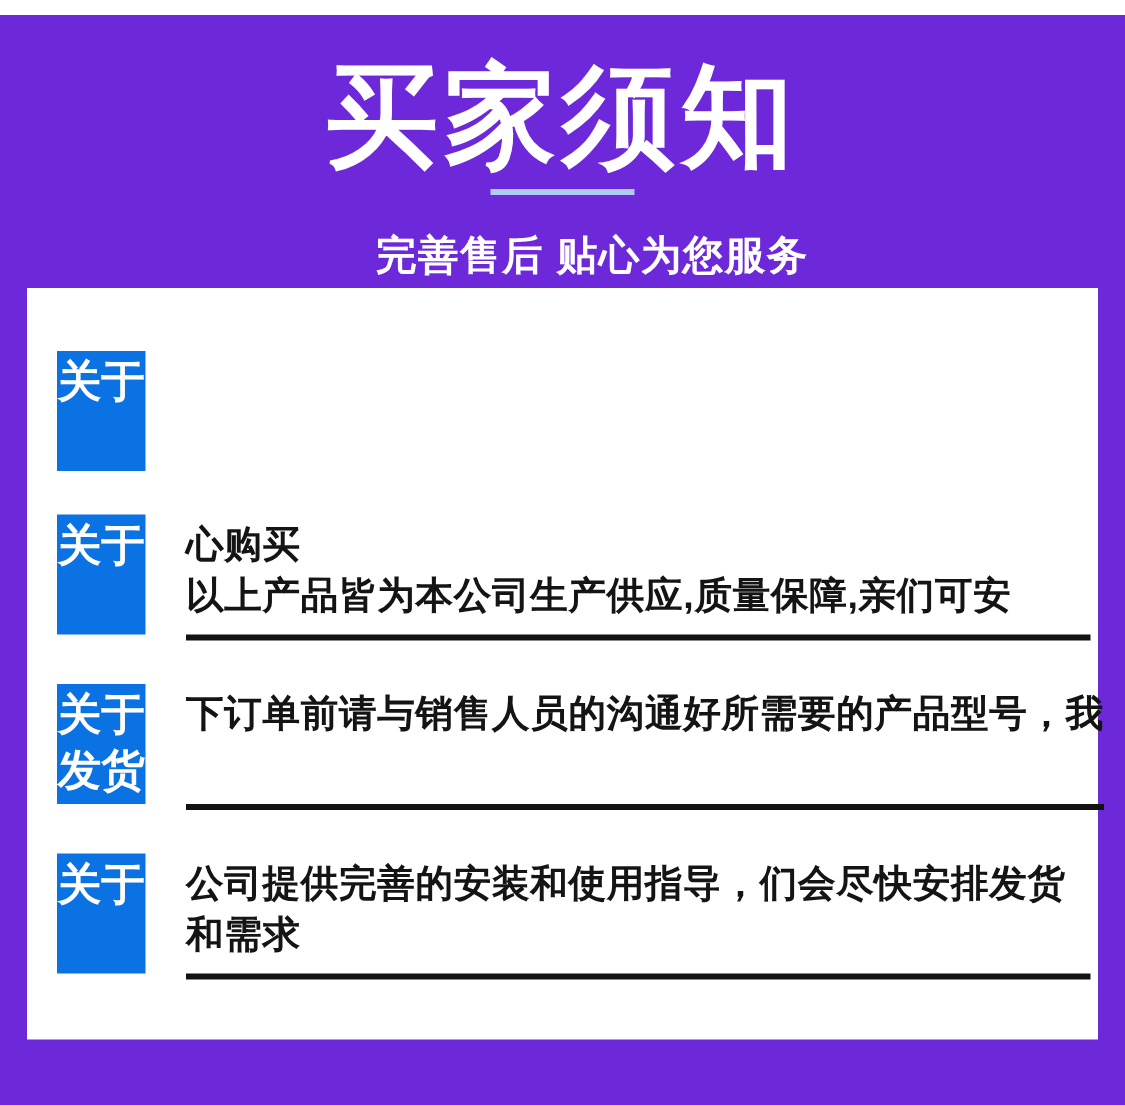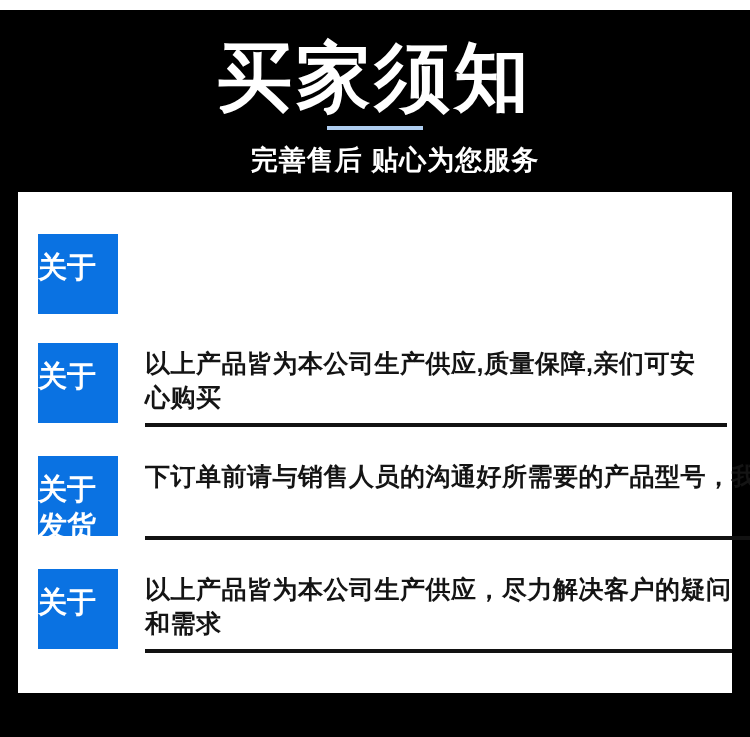--- a/index.html
+++ b/index.html
@@ -12,7 +12,7 @@
   .top-margin { height: 10px; background: #ffffff; }
   .blue-area {
     height: 727px;
-    background: #000000;
+    background: #6d28d9;
   }
   .banner-head {
     height: 182px;

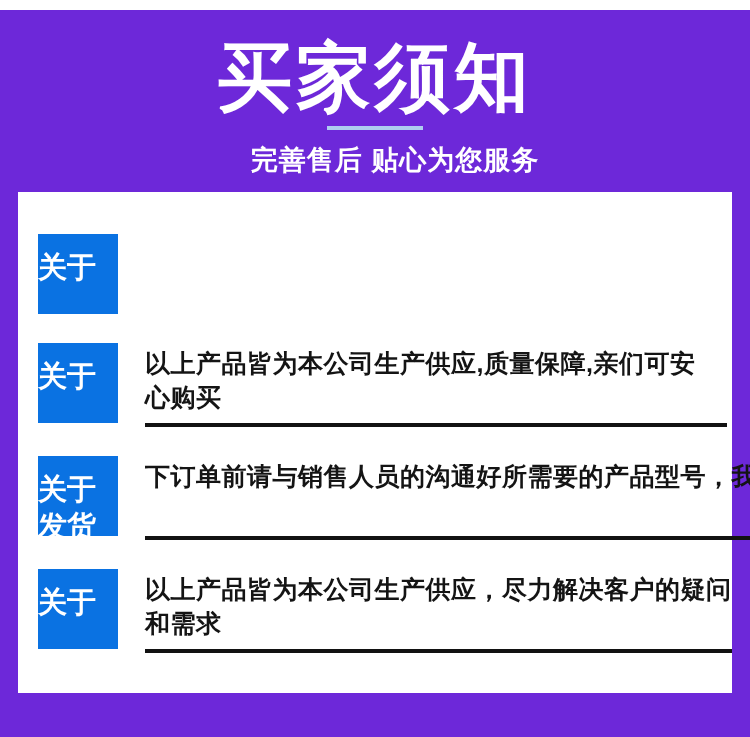--- a/index.html
+++ b/index.html
@@ -33,7 +33,7 @@
     background: #aecdf0;
   }
   .banner-subtitle {
-    margin-top: 17px;
+    margin-top: 27px;
     font-size: 27px;
     line-height: 27px;
     font-weight: 700;

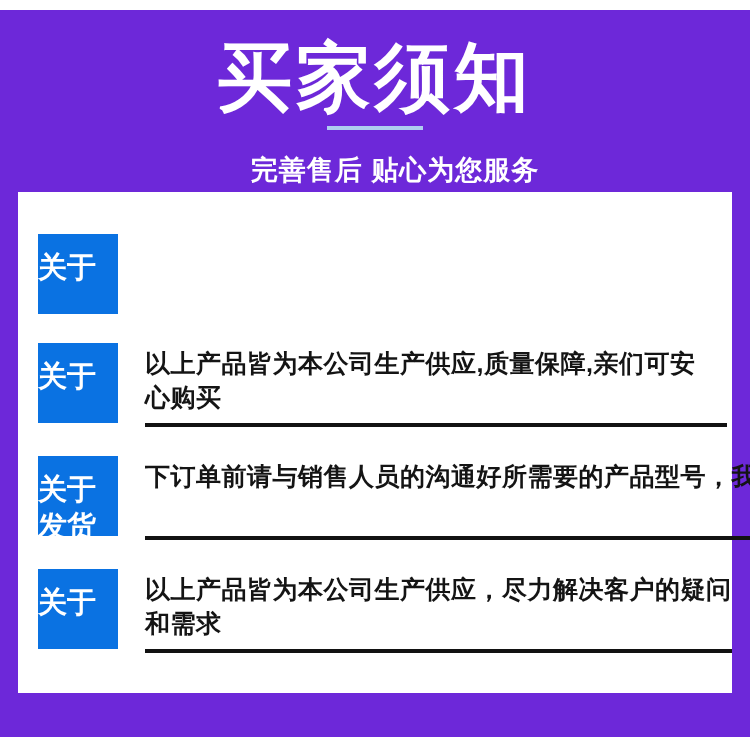--- a/index.html
+++ b/index.html
@@ -55,12 +55,12 @@
   }
   .tag {
     flex: none;
-    width: 80px; height: 80px;
+    width: 59px; height: 80px;
     box-sizing: border-box;
-    padding-top: 15px;
+    padding-top: 3px;
     background: #0a72e2;
     color: #ffffff;
-    text-align: left;
+    text-align: center;
     font-size: 29px;
     line-height: 37px;
     font-weight: 700;

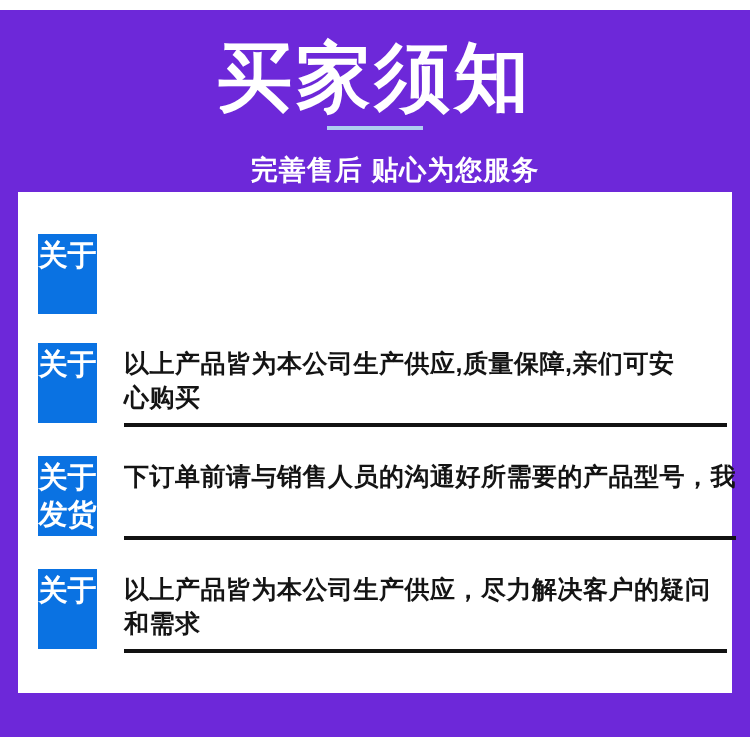--- a/index.html
+++ b/index.html
@@ -113,8 +113,8 @@
         <div class="tag-line">关于</div>
       </div>
       <div class="row-body">
+        <div class="row-line">心购买</div>
         <div class="row-line">以上产品皆为本公司生产供应,质量保障,亲们可安</div>
-        <div class="row-line">心购买</div>
         <div class="divider"></div>
       </div>
     </div>

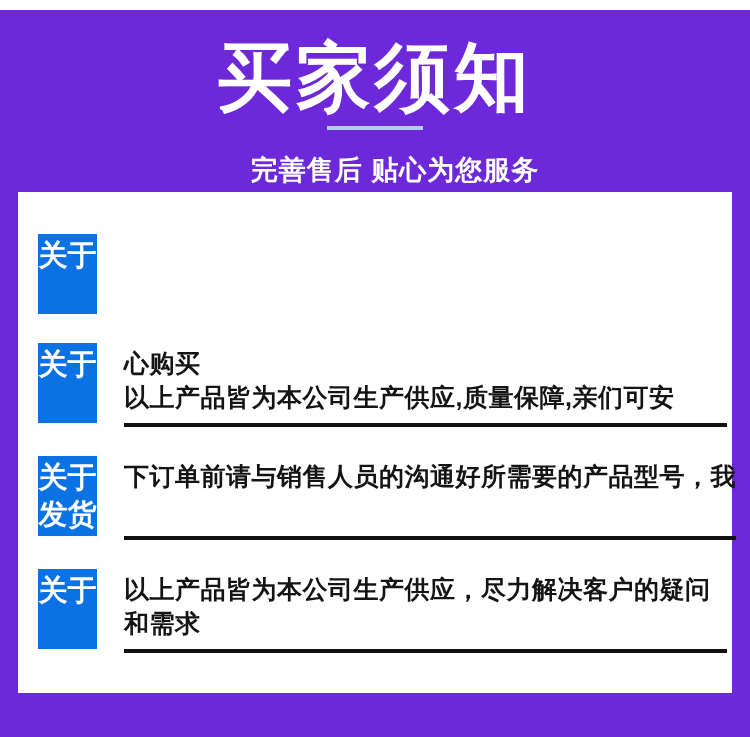--- a/index.html
+++ b/index.html
@@ -135,7 +135,7 @@
         <div class="tag-line">关于</div>
       </div>
       <div class="row-body">
-        <div class="row-line">以上产品皆为本公司生产供应，尽力解决客户的疑问</div>
+        <div class="row-line">公司提供完善的安装和使用指导，们会尽快安排发货</div>
         <div class="row-line">和需求</div>
         <div class="divider"></div>
       </div>

